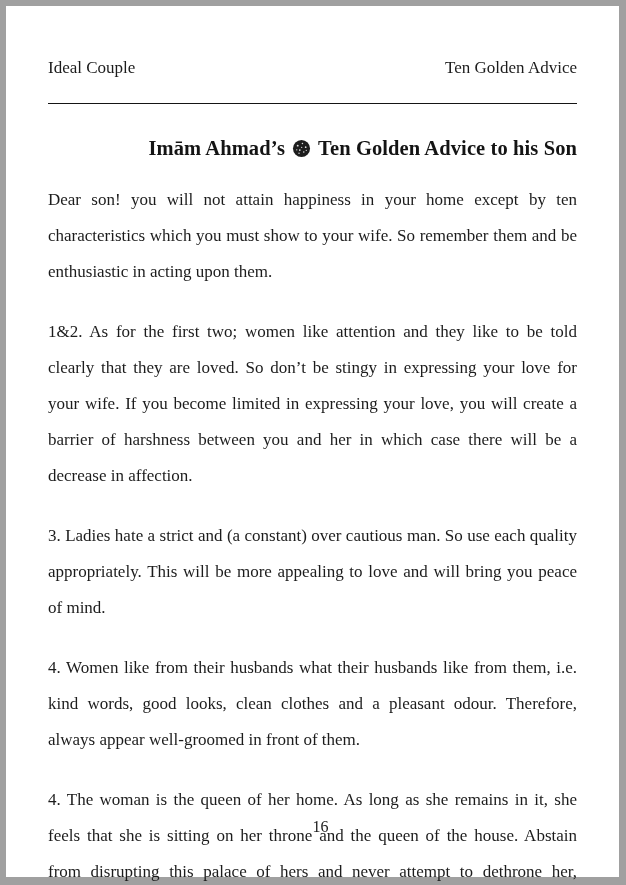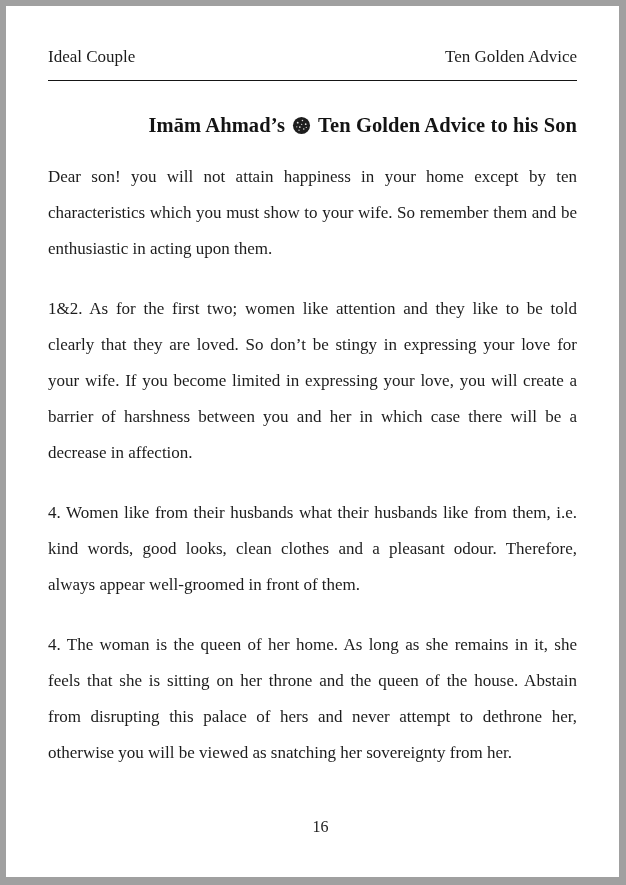--- a/index.html
+++ b/index.html
@@ -25,14 +25,14 @@
     color: #1c1c1c;
   }
   .running-header {
-    margin: 40px 42px 0 42px;
+    margin: 51px 42px 0 42px;
     display: flex;
     justify-content: space-between;
     align-items: center;
     font-size: 17px;
     line-height: 22px;
     border-bottom: 1.6px solid #151515;
-    padding-bottom: 12px;
+    padding-bottom: 24px;
     color: #1c1c1c;
   }
   .chapter-title {

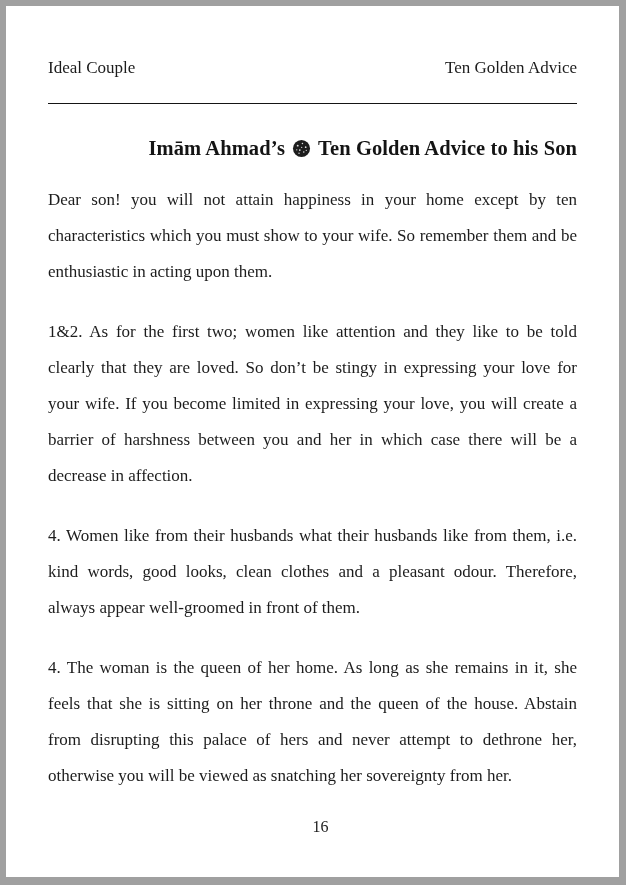--- a/index.html
+++ b/index.html
@@ -104,6 +104,7 @@
     <div class="body-text">
         <p>Dear son! you will not attain happiness in your home except by ten characteristics which you must show to your wife. So remember them and be enthusiastic in acting upon them.</p>
         <p>1&amp;2. As for the first two; women like attention and they like to be told clearly that they are loved. So don’t be stingy in expressing your love for your wife. If you become limited in expressing your love, you will create a barrier of harshness between you and her in which case there will be a decrease in affection.</p>
+        <p>3. Ladies hate a strict and (a constant) over cautious man. So use each quality appropriately. This will be more appealing to love and will bring you peace of mind.</p>
         <p>4. Women like from their husbands what their husbands like from them, i.e. kind words, good looks, clean clothes and a pleasant odour. Therefore, always appear well-groomed in front of them.</p>
         <p>4. The woman is the queen of her home. As long as she remains in it, she feels that she is sitting on her throne and the queen of the house. Abstain from disrupting this palace of hers and never attempt to dethrone her, otherwise you will be viewed as snatching her sovereignty from her.</p>
       </div>

